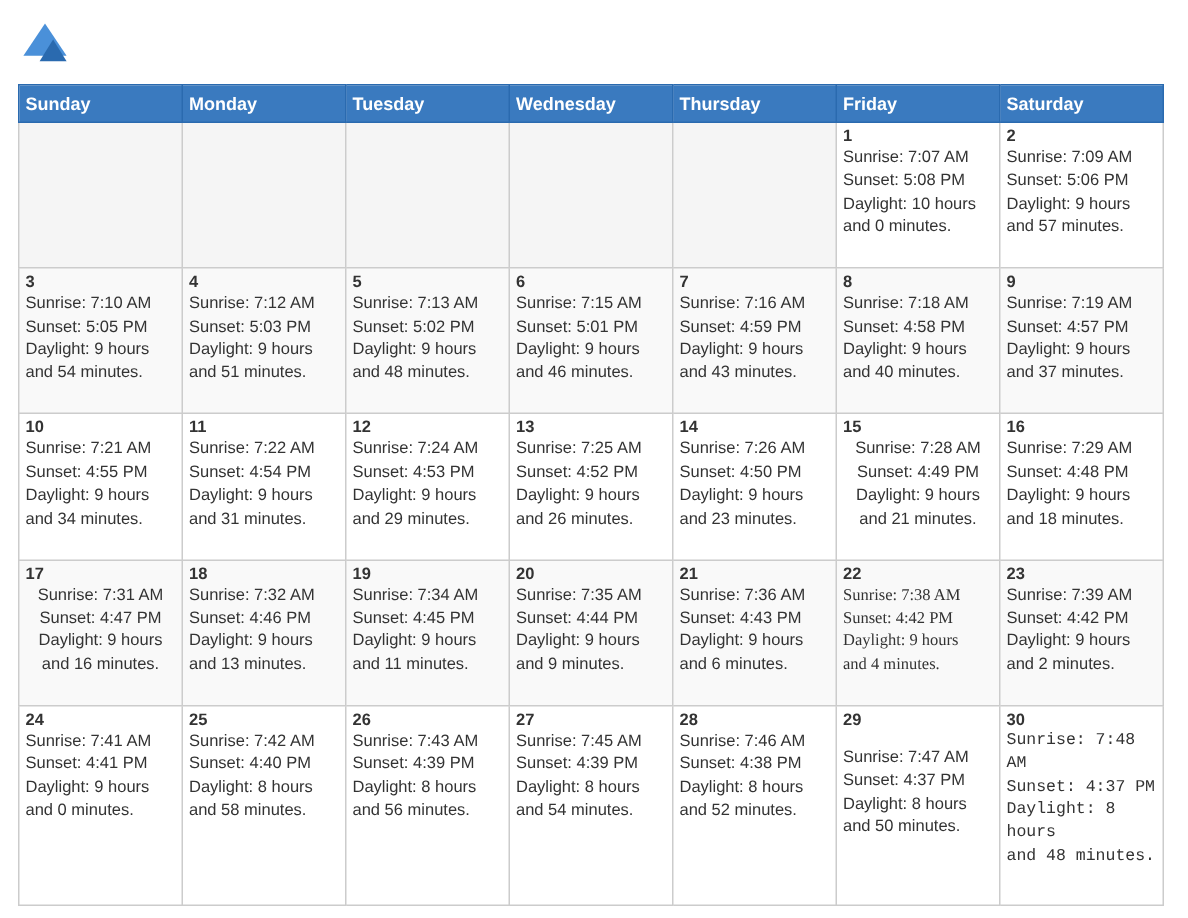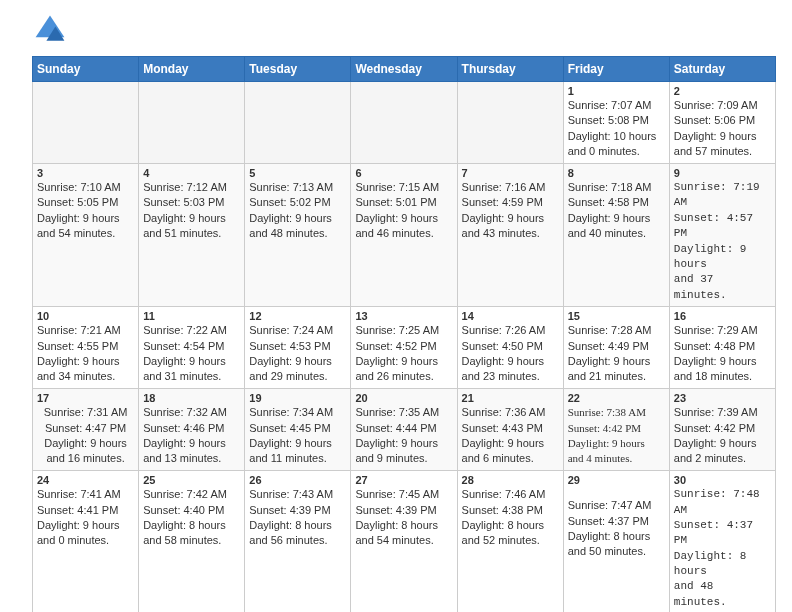--- a/index.html
+++ b/index.html
@@ -13,7 +13,7 @@
     .page {
       width: 792px;
       height: 612px;
-      padding: 12px 16px 8px 32px;
+      padding: 12px 16px 8px 12px;
       display: flex;
       flex-direction: column;
     }

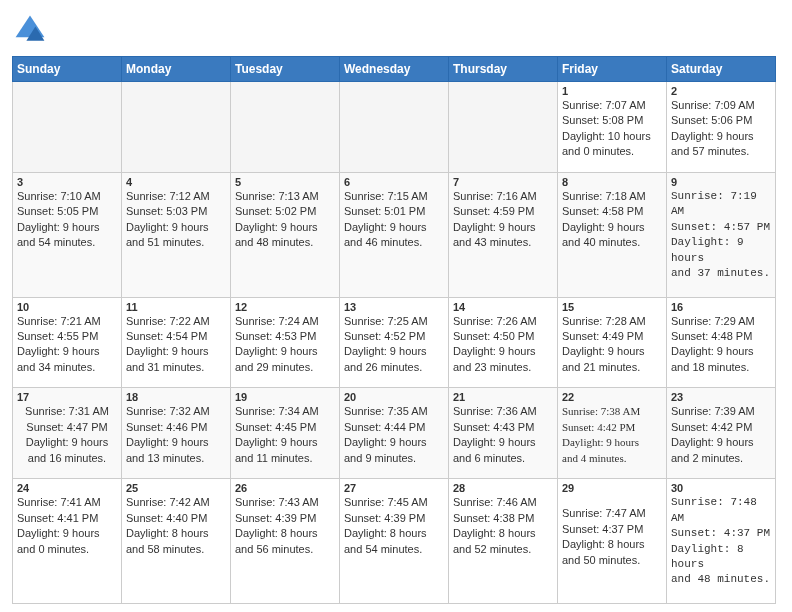--- a/index.html
+++ b/index.html
@@ -197,7 +197,7 @@
           </td>
           <td>
             <div class="day-number">9</div>
-            <div class="day-info" style="white-space: pre-line; font-family: Liberation Mono, monospace;">Sunrise: 7:19 AM
+            <div class="day-info" style="white-space: pre-line;">Sunrise: 7:19 AM
 Sunset: 4:57 PM
 Daylight: 9 hours
 and 37 minutes.</div>

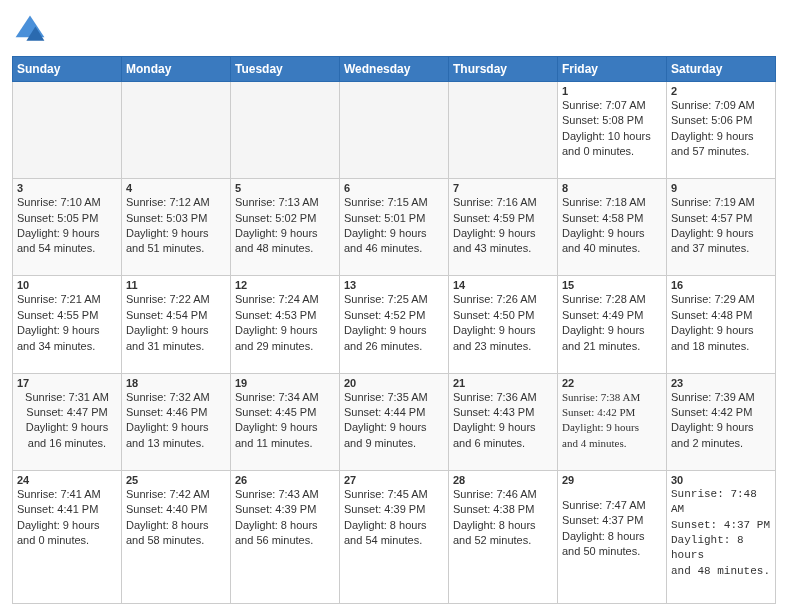--- a/index.html
+++ b/index.html
@@ -241,7 +241,7 @@
           </td>
           <td>
             <div class="day-number">15</div>
-            <div class="day-info" style="white-space: pre-line;">Sunrise: 7:28 AM
+            <div class="day-info" style="white-space: pre-line; text-align: center;">Sunrise: 7:28 AM
 Sunset: 4:49 PM
 Daylight: 9 hours
 and 21 minutes.</div>

